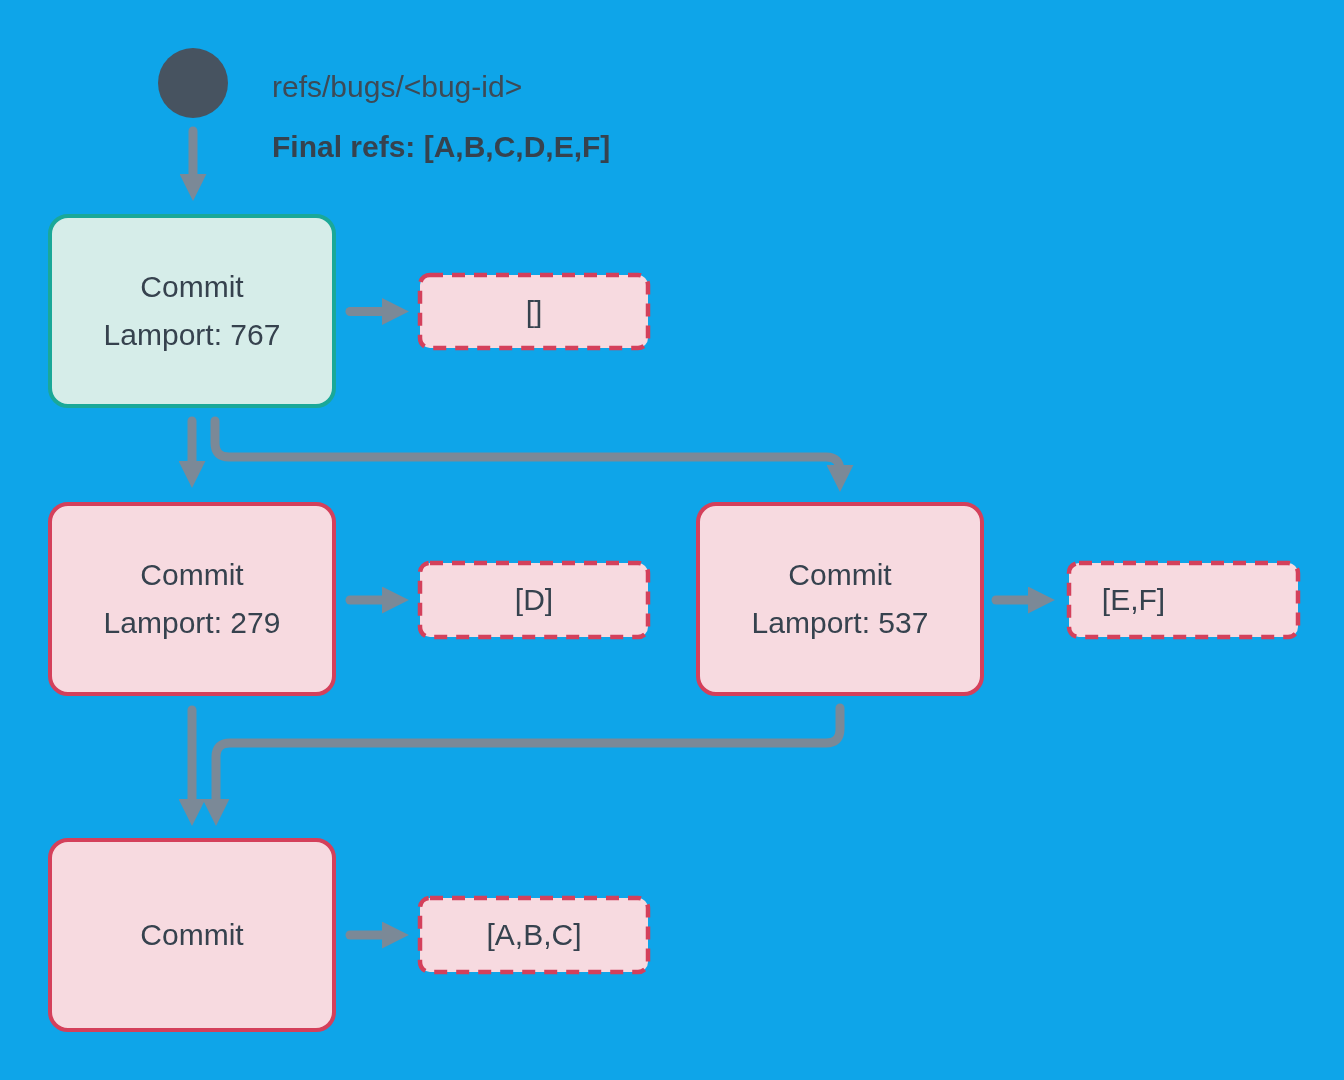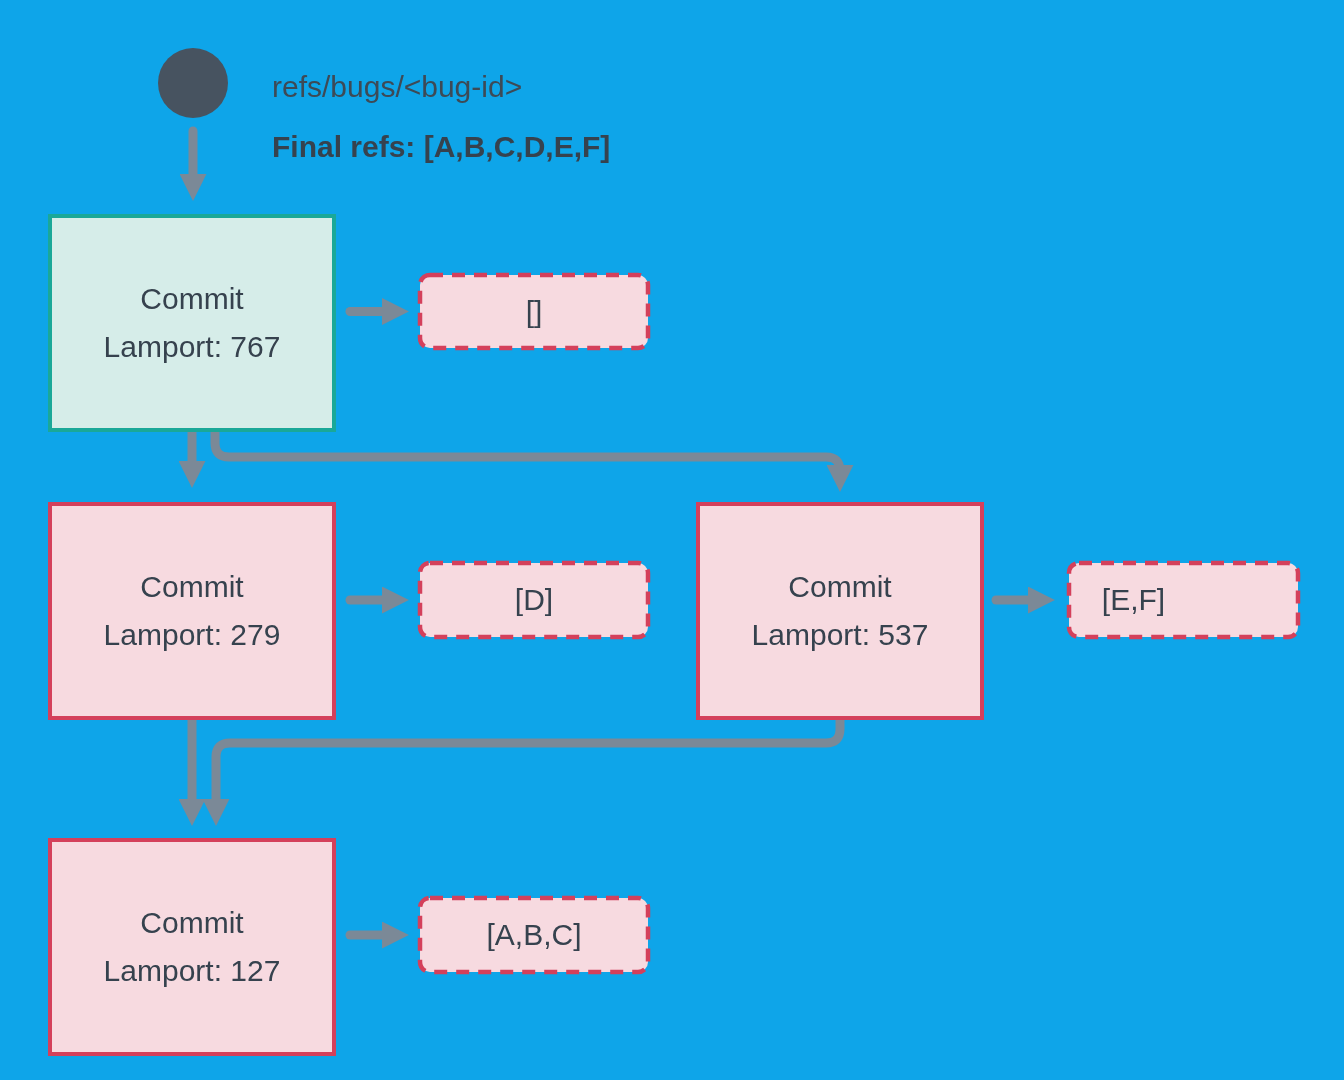--- a/index.html
+++ b/index.html
@@ -56,9 +56,9 @@
   }
   .commit-box {
     position: absolute;
-    width: 288px; height: 218px;
+    width: 288px; height: 194px;
     box-sizing: border-box;
-    border-radius: 0;
+    border-radius: 20px;
     display: flex;
     flex-direction: column;
     align-items: center;

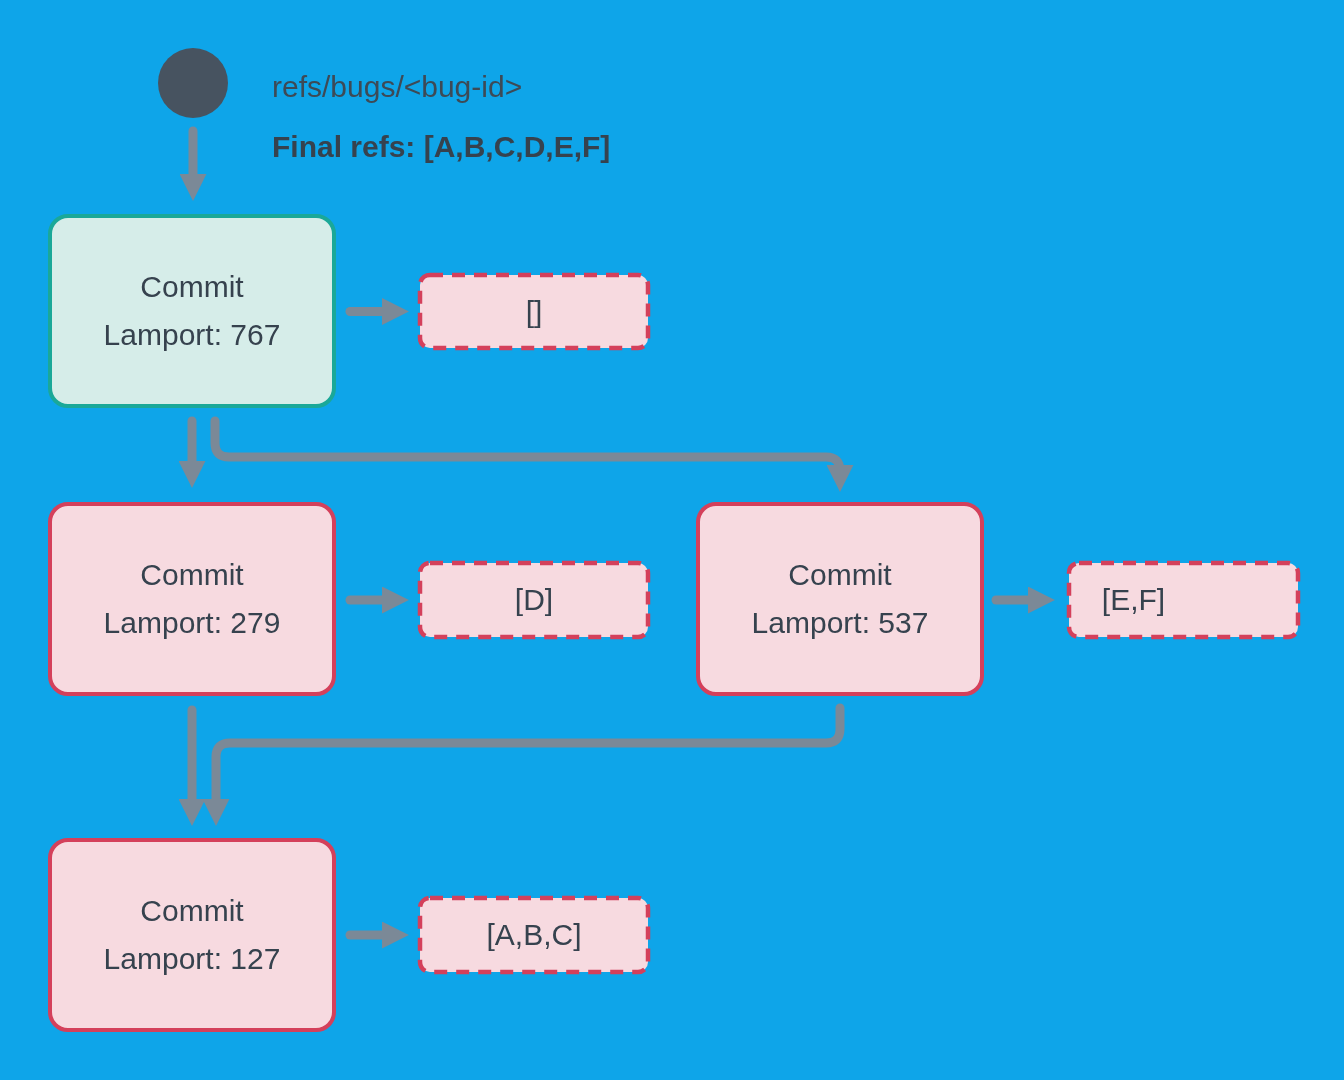--- a/index.html
+++ b/index.html
@@ -143,7 +143,6 @@
 
   <div class="commit-box normal box-127">
     <span>Commit</span>
-    <span>Lamport: 127</span>
   </div>
 
   <div class="payload-label pl-864">[]</div>

